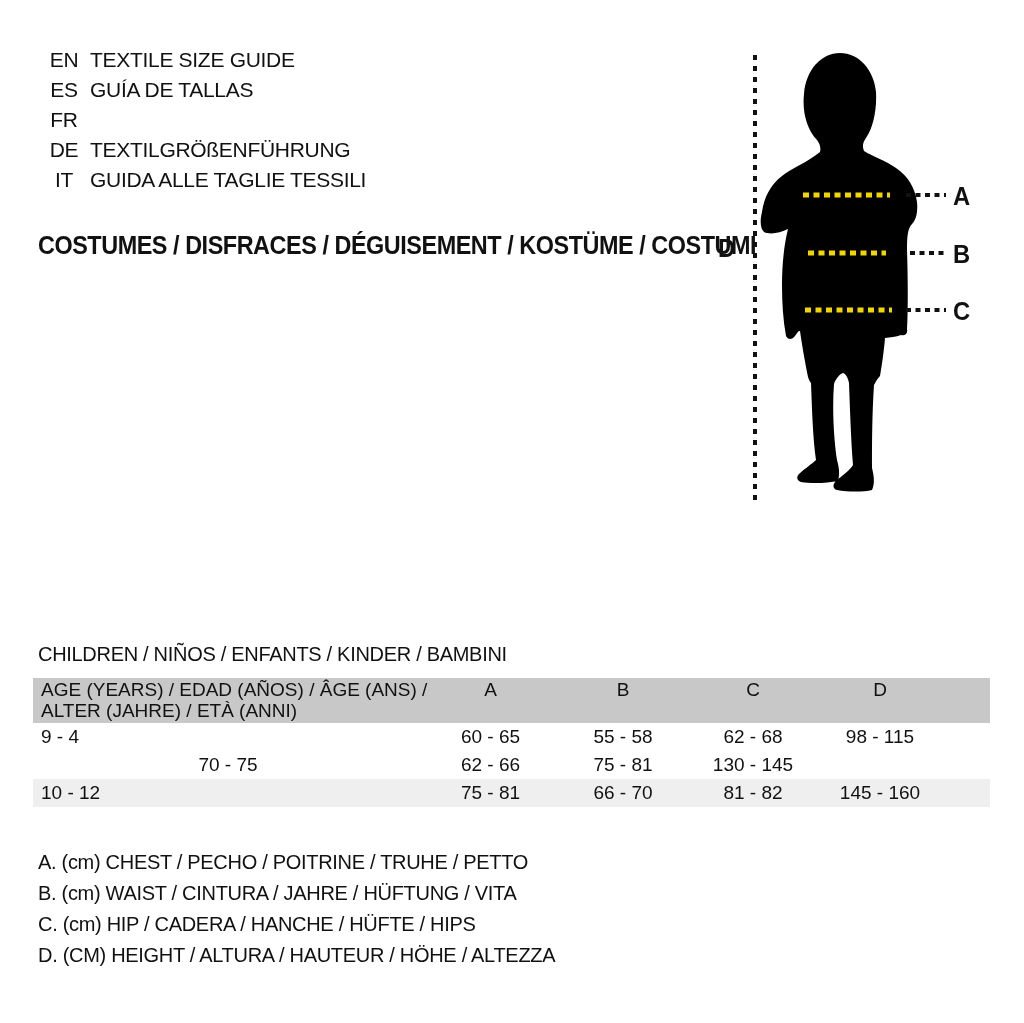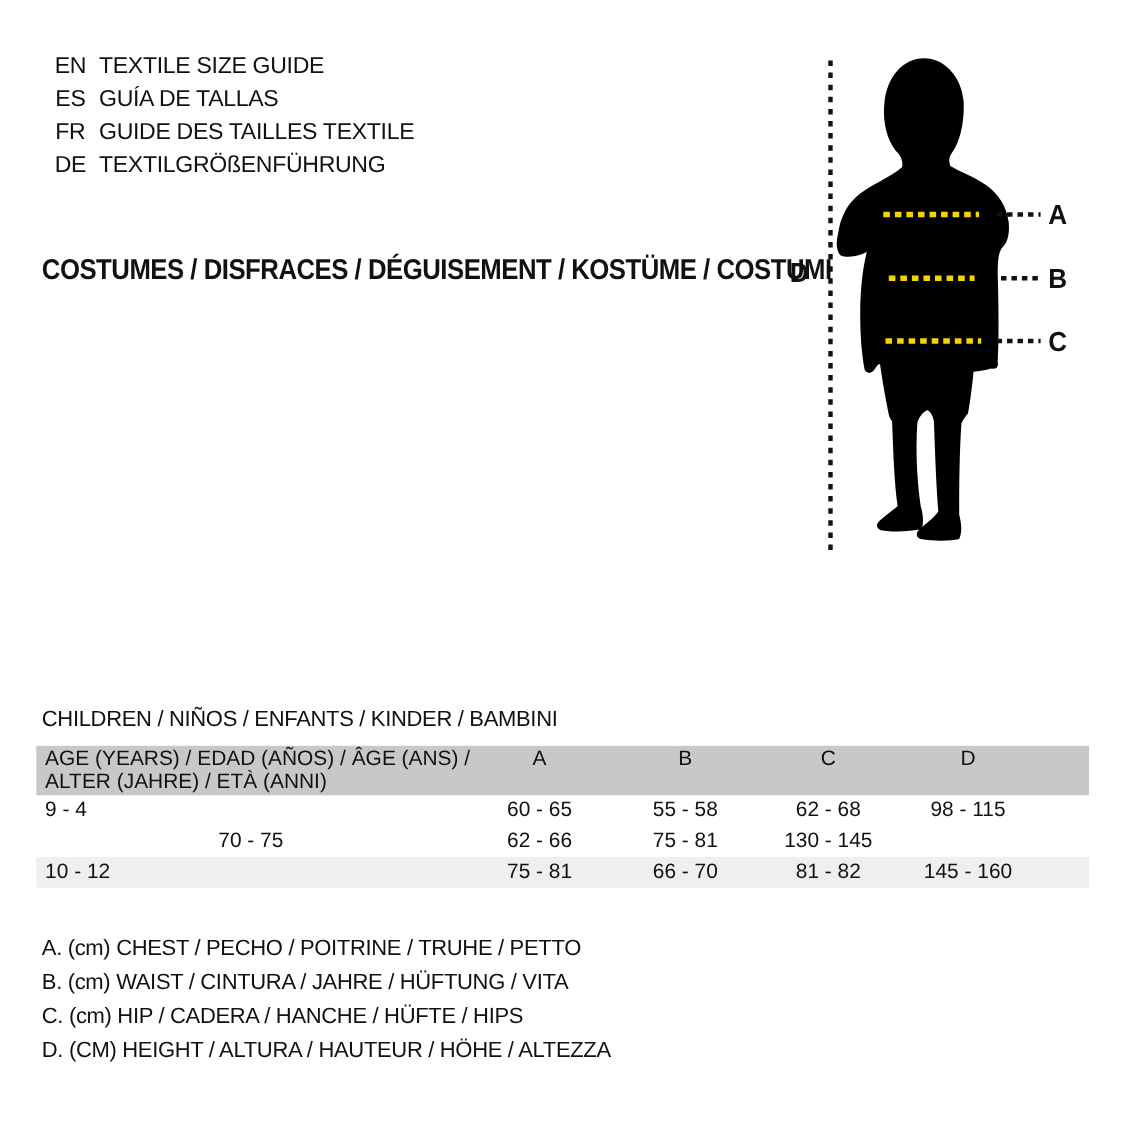--- a/index.html
+++ b/index.html
@@ -74,7 +74,6 @@
   </div>
   <div class="lang-row">
     <span class="lang-code">FR</span>
-    <span class="lang-label">GUIDE DES TAILLES TEXTILE</span>
   </div>
   <div class="lang-row">
     <span class="lang-code">DE</span>

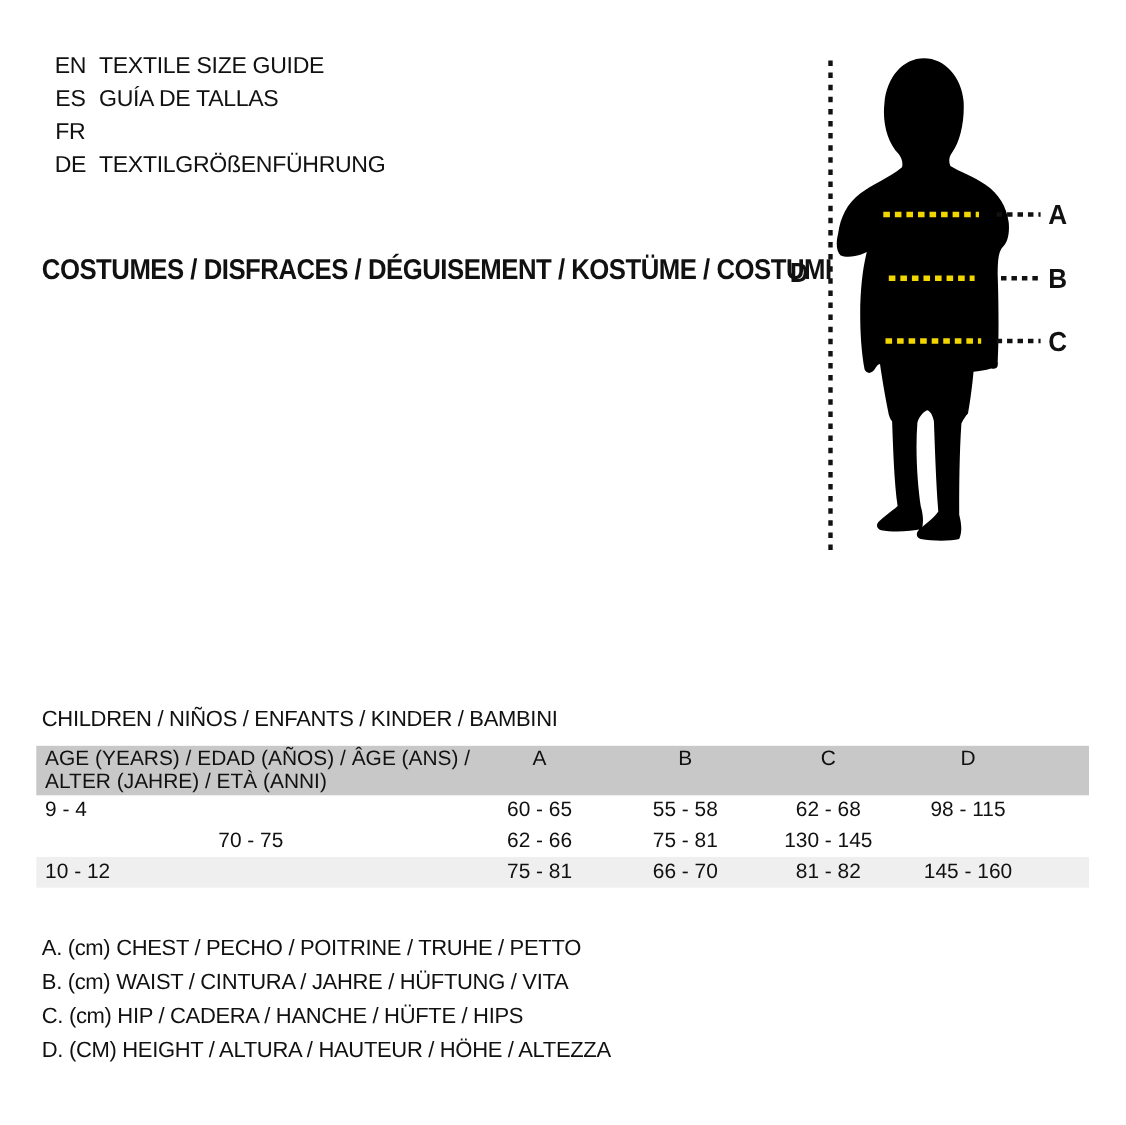--- a/index.html
+++ b/index.html
@@ -78,6 +78,10 @@
   <div class="lang-row">
     <span class="lang-code">DE</span>
     <span class="lang-label">TEXTILGRÖßENFÜHRUNG</span>
+  </div>
+  <div class="lang-row">
+    <span class="lang-code">IT</span>
+    <span class="lang-label">GUIDA ALLE TAGLIE TESSILI</span>
   </div>
 </div>
 

